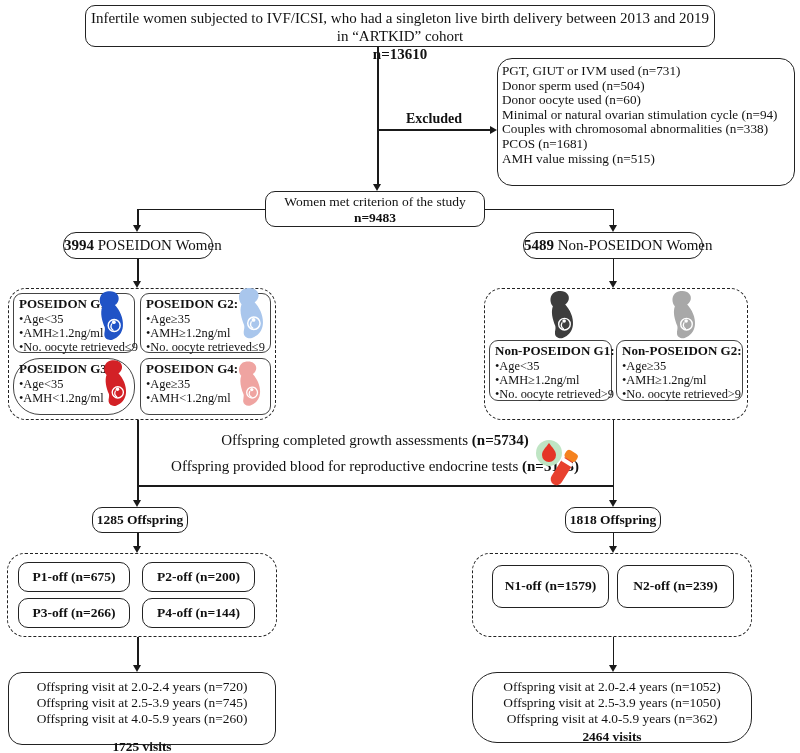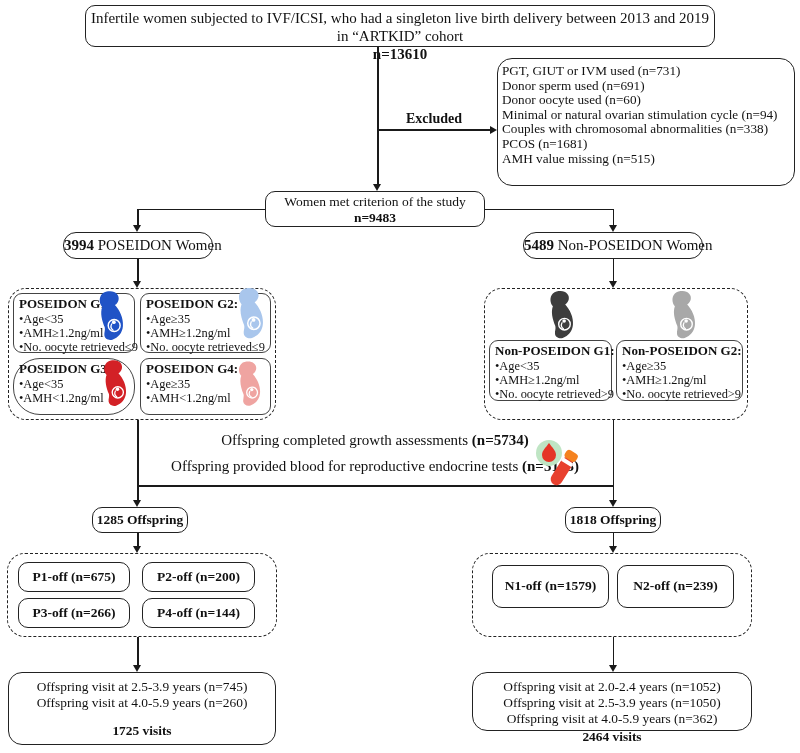--- a/index.html
+++ b/index.html
@@ -61,7 +61,7 @@
 
   <div class="box exbox" style="left:497px;top:58px;width:298px;height:128px;border-radius:15px;">
     <div>PGT, GIUT or IVM used (n=731)</div>
-    <div>Donor sperm used (n=691)</div>
+    <div>Donor sperm used (n=504)</div>
     <div>Donor oocyte used (n=60)</div>
     <div>Minimal or natural ovarian stimulation cycle (n=94)</div>
     <div>Couples with chromosomal abnormalities (n=338)</div>

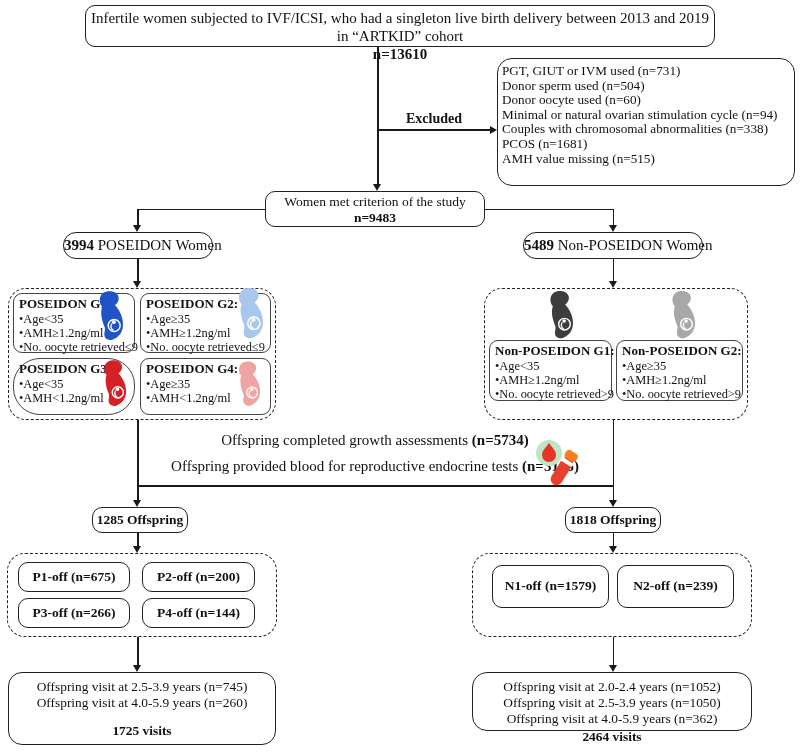--- a/index.html
+++ b/index.html
@@ -205,6 +205,7 @@
   <div class="arrow-d" style="left:608.5px;top:665px;"></div>
 
   <div class="box visitbox" style="left:8px;top:672px;width:268px;height:73px;border-radius:14px;">
+    <div>Offspring visit at 2.0-2.4 years (n=720)</div>
     <div>Offspring visit at 2.5-3.9 years (n=745)</div>
     <div>Offspring visit at 4.0-5.9 years (n=260)</div>
     <div class="bold" style="margin-top:12px;">1725 visits</div>

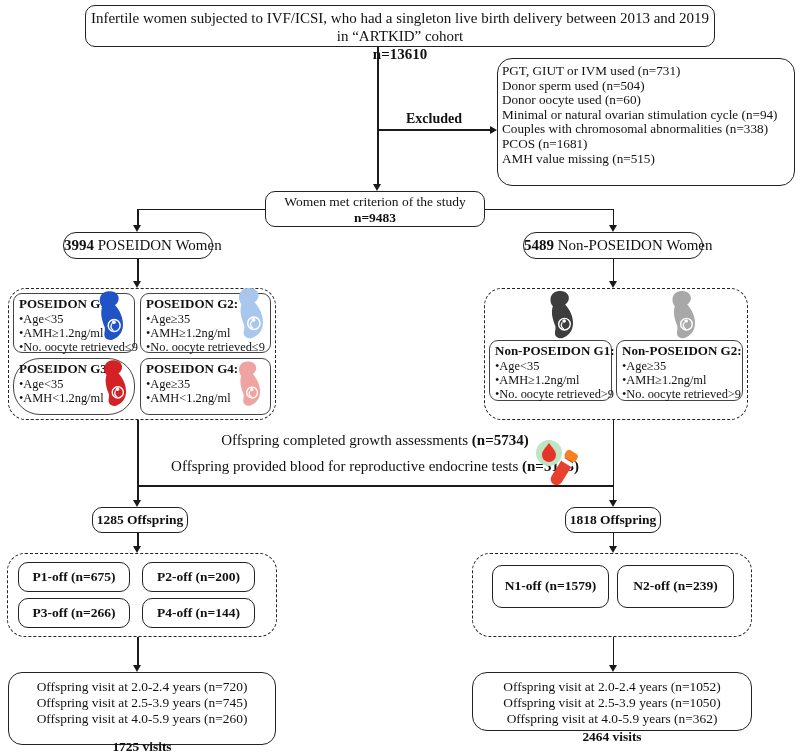--- a/index.html
+++ b/index.html
@@ -210,7 +210,7 @@
     <div>Offspring visit at 4.0-5.9 years (n=260)</div>
     <div class="bold" style="margin-top:12px;">1725 visits</div>
   </div>
-  <div class="box visitbox" style="left:472px;top:672px;width:280px;height:59px;border-radius:15px;">
+  <div class="box visitbox" style="left:472px;top:672px;width:280px;height:71px;border-radius:25px;">
     <div>Offspring visit at 2.0-2.4 years (n=1052)</div>
     <div>Offspring visit at 2.5-3.9 years (n=1050)</div>
     <div>Offspring visit at 4.0-5.9 years (n=362)</div>

